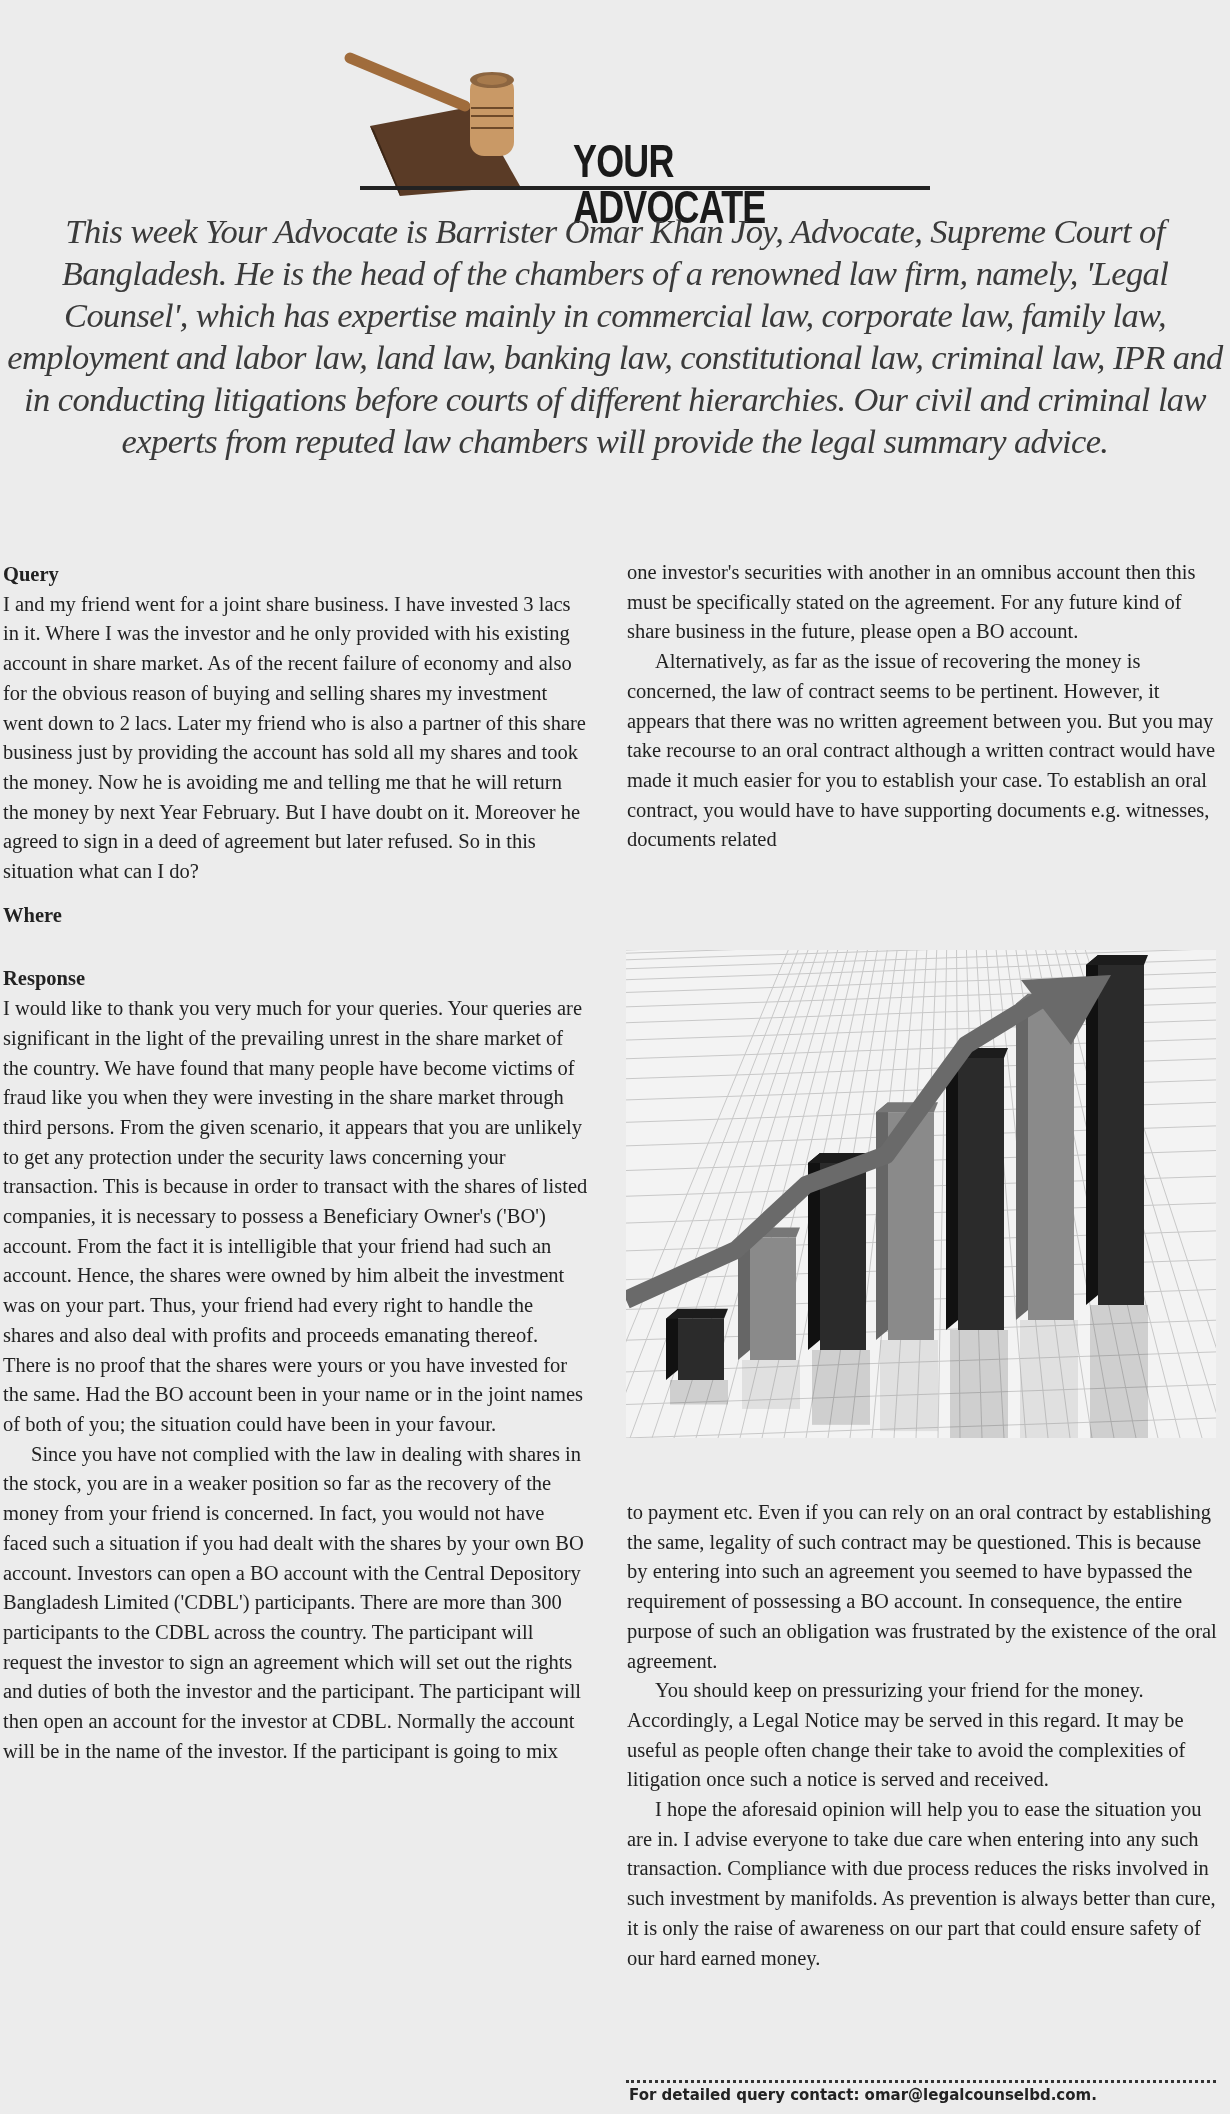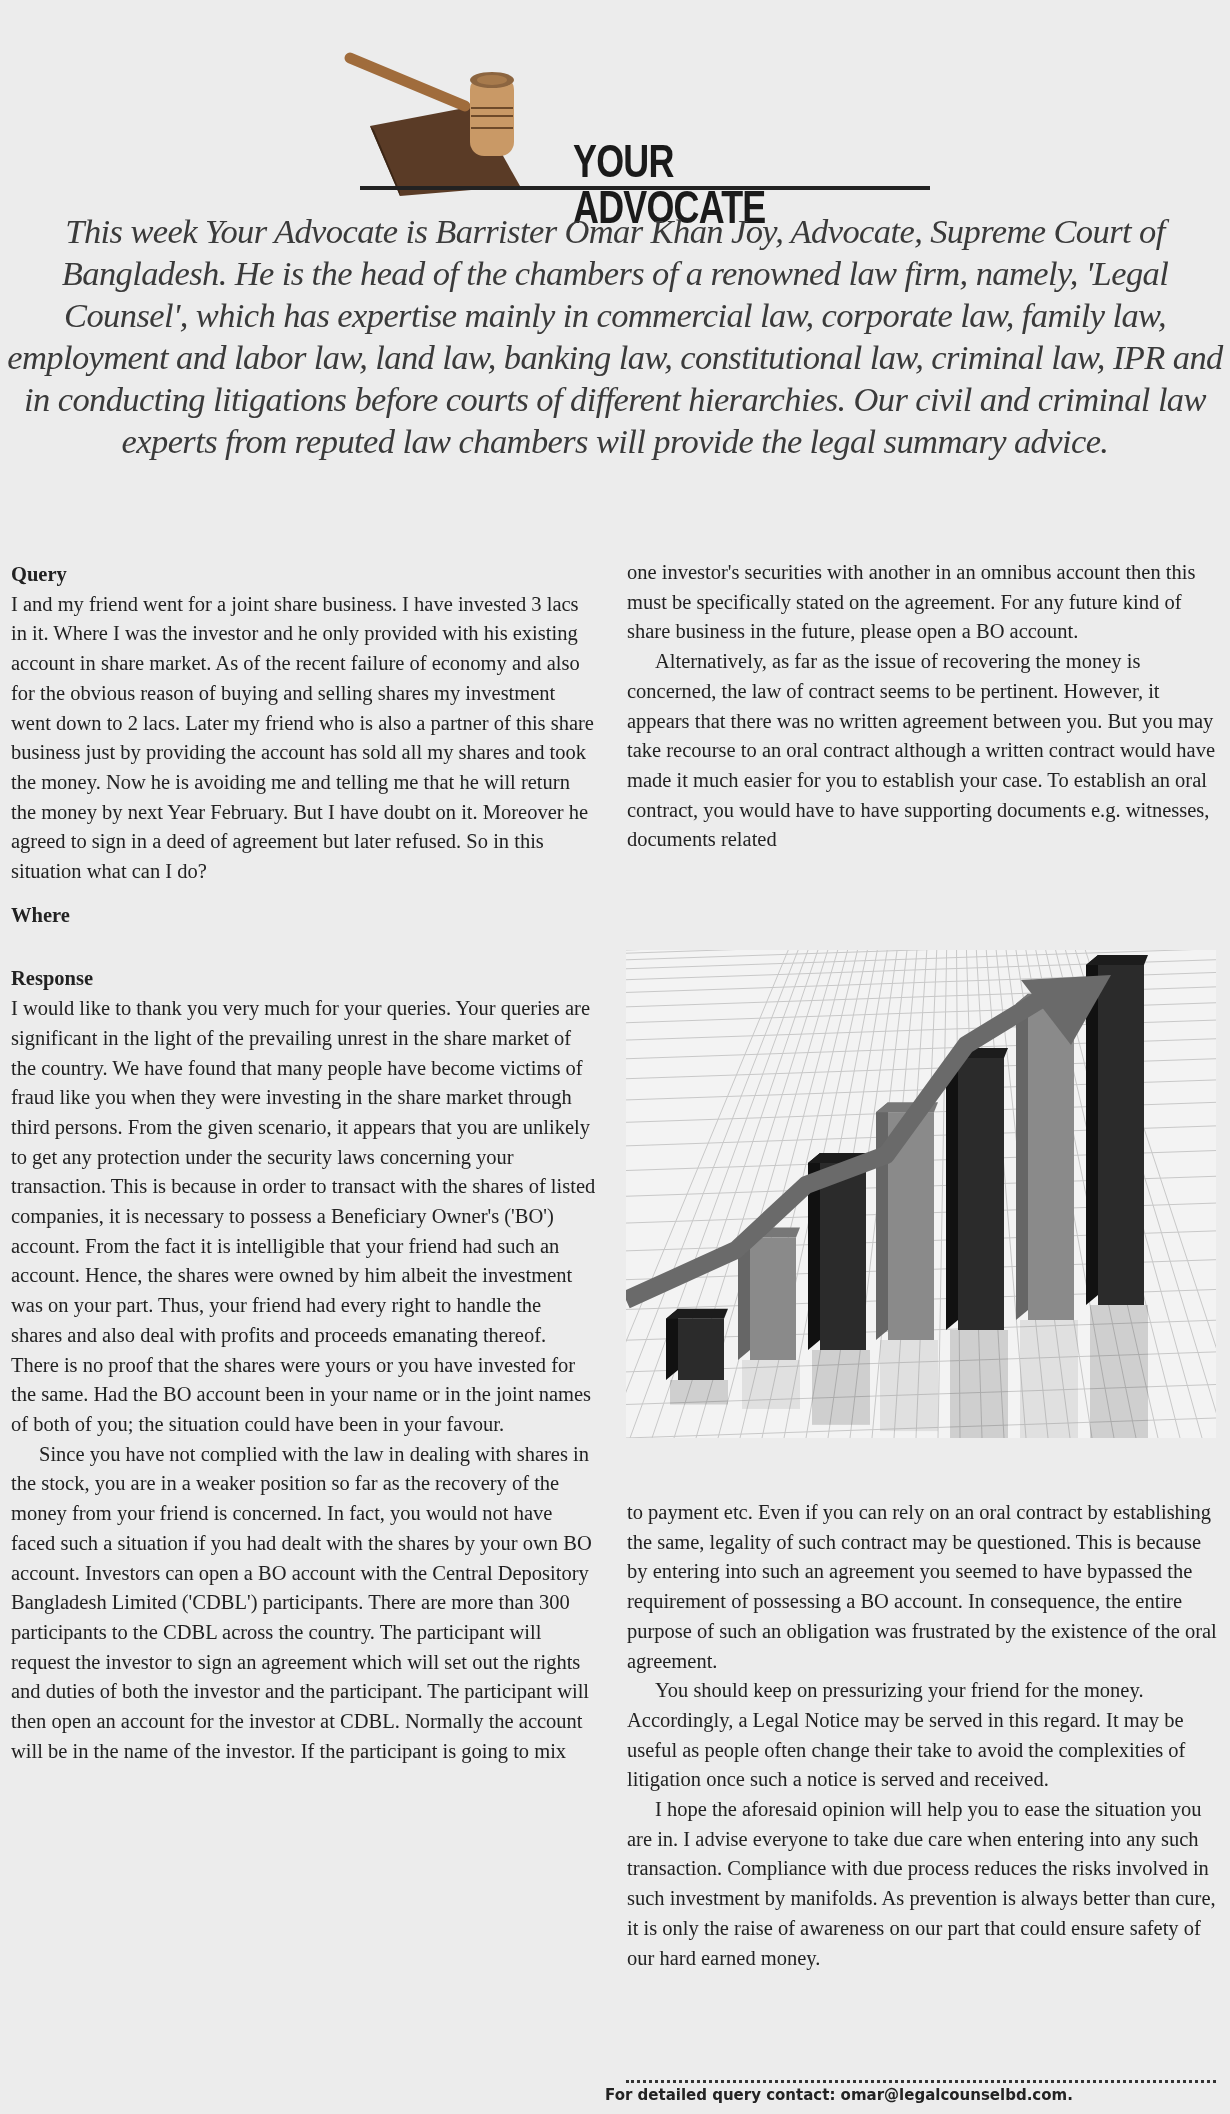--- a/index.html
+++ b/index.html
@@ -28,7 +28,7 @@
   }
 
   .col { position: absolute; font-size: 20.5px; line-height: 29.7px; color: #222; }
-  .col-left { left: 11px; top: 560px; width: 585px; }
+  .col-left { left: 3px; top: 560px; width: 585px; }
   .col-right-top { left: 627px; top: 558px; width: 590px; }
   .col-right-bottom { left: 627px; top: 1498px; width: 590px; }
   .col p { margin: 0; }

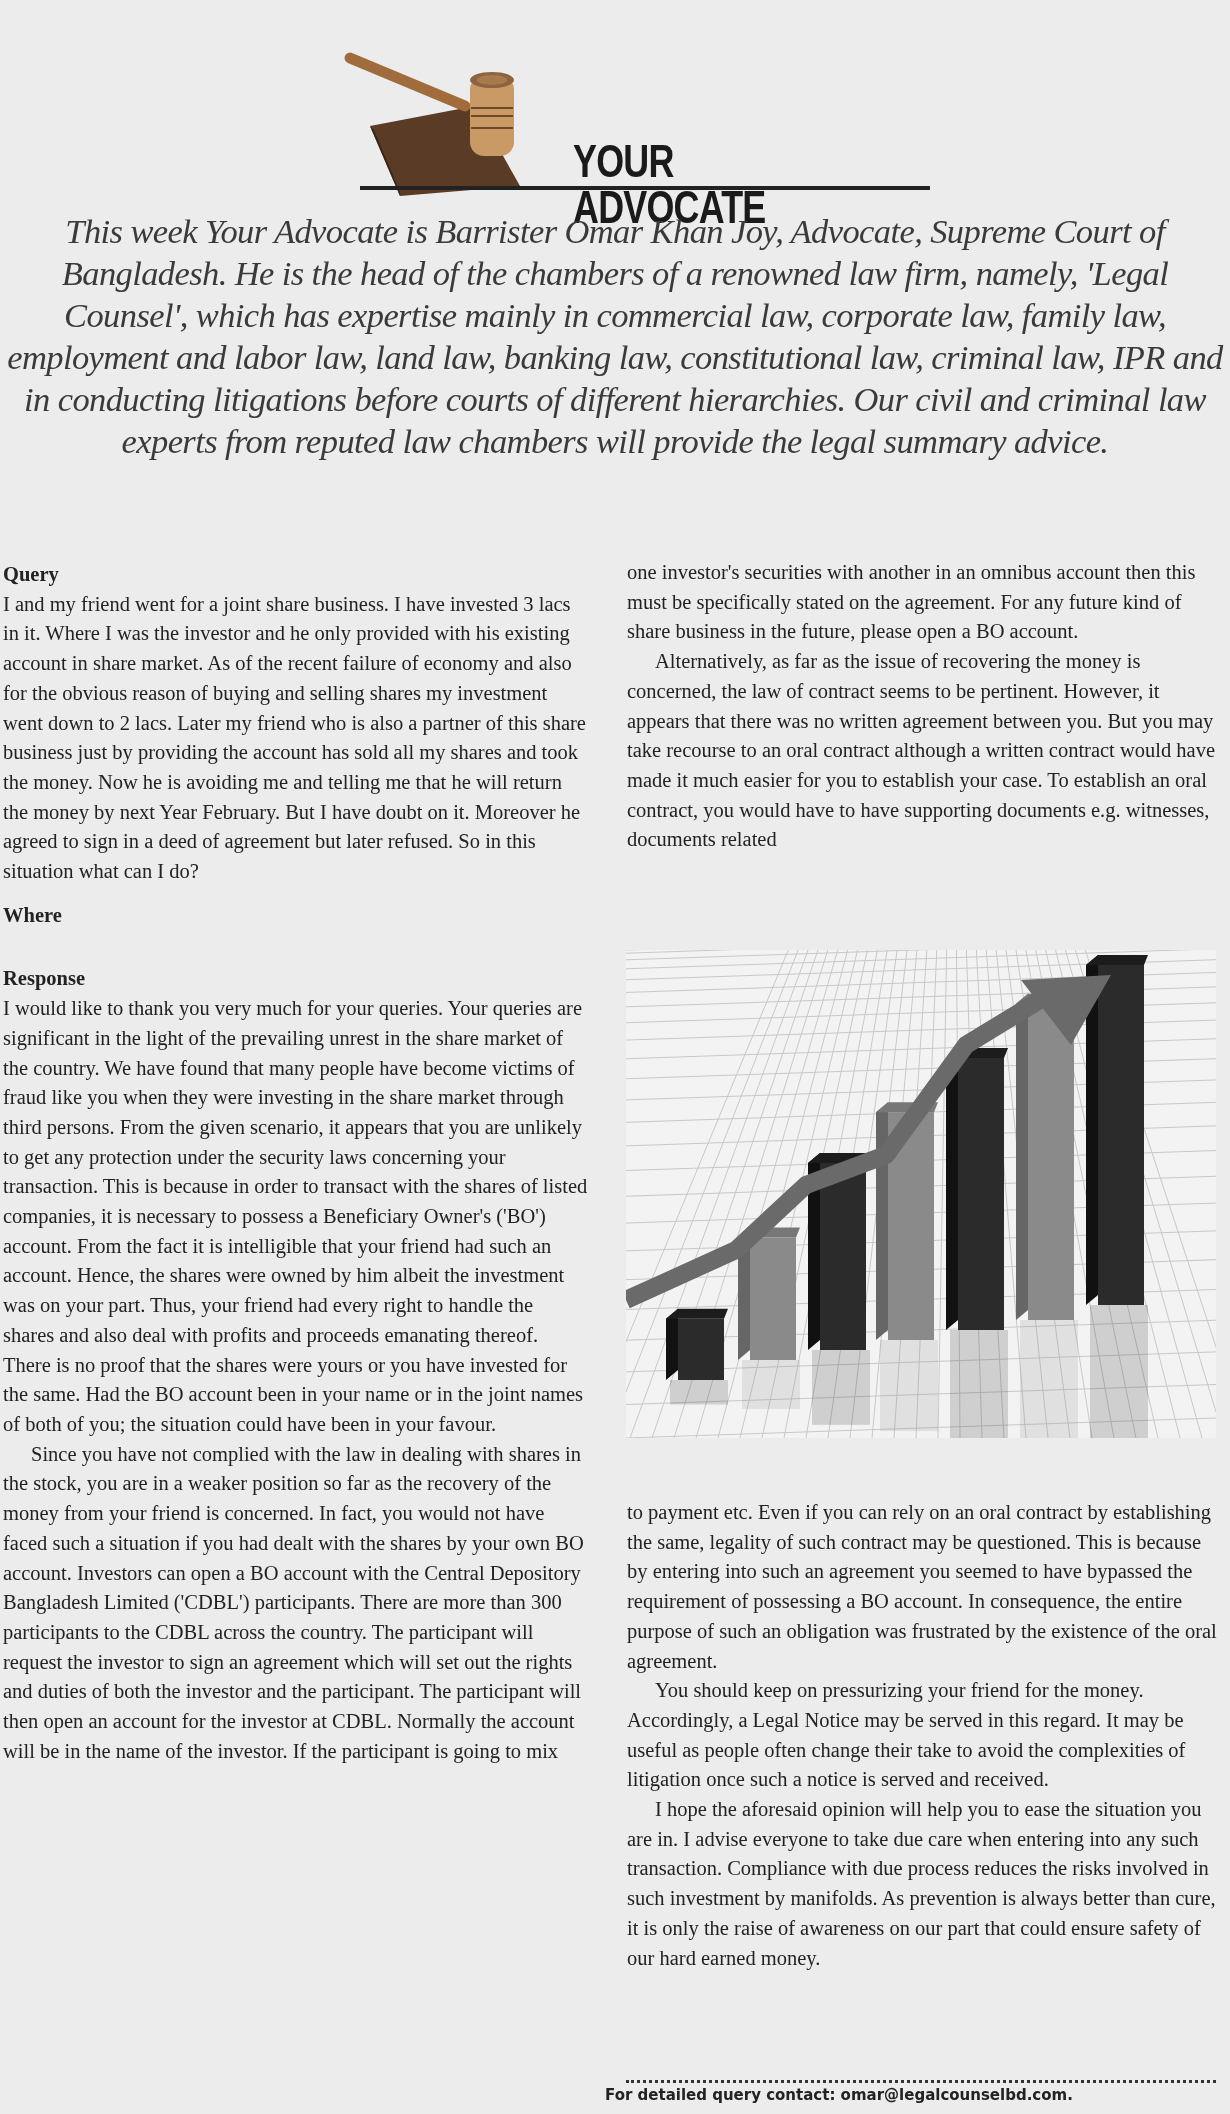--- a/index.html
+++ b/index.html
@@ -47,7 +47,7 @@
     border-top: 3px dotted #333;
   }
   .footer {
-    position: absolute; left: 605px; top: 2086px;
+    position: absolute; left: 629px; top: 2086px;
     font-family: "DejaVu Sans", "Liberation Sans", sans-serif;
     font-weight: bold; font-size: 15px; color: #222;
   }

